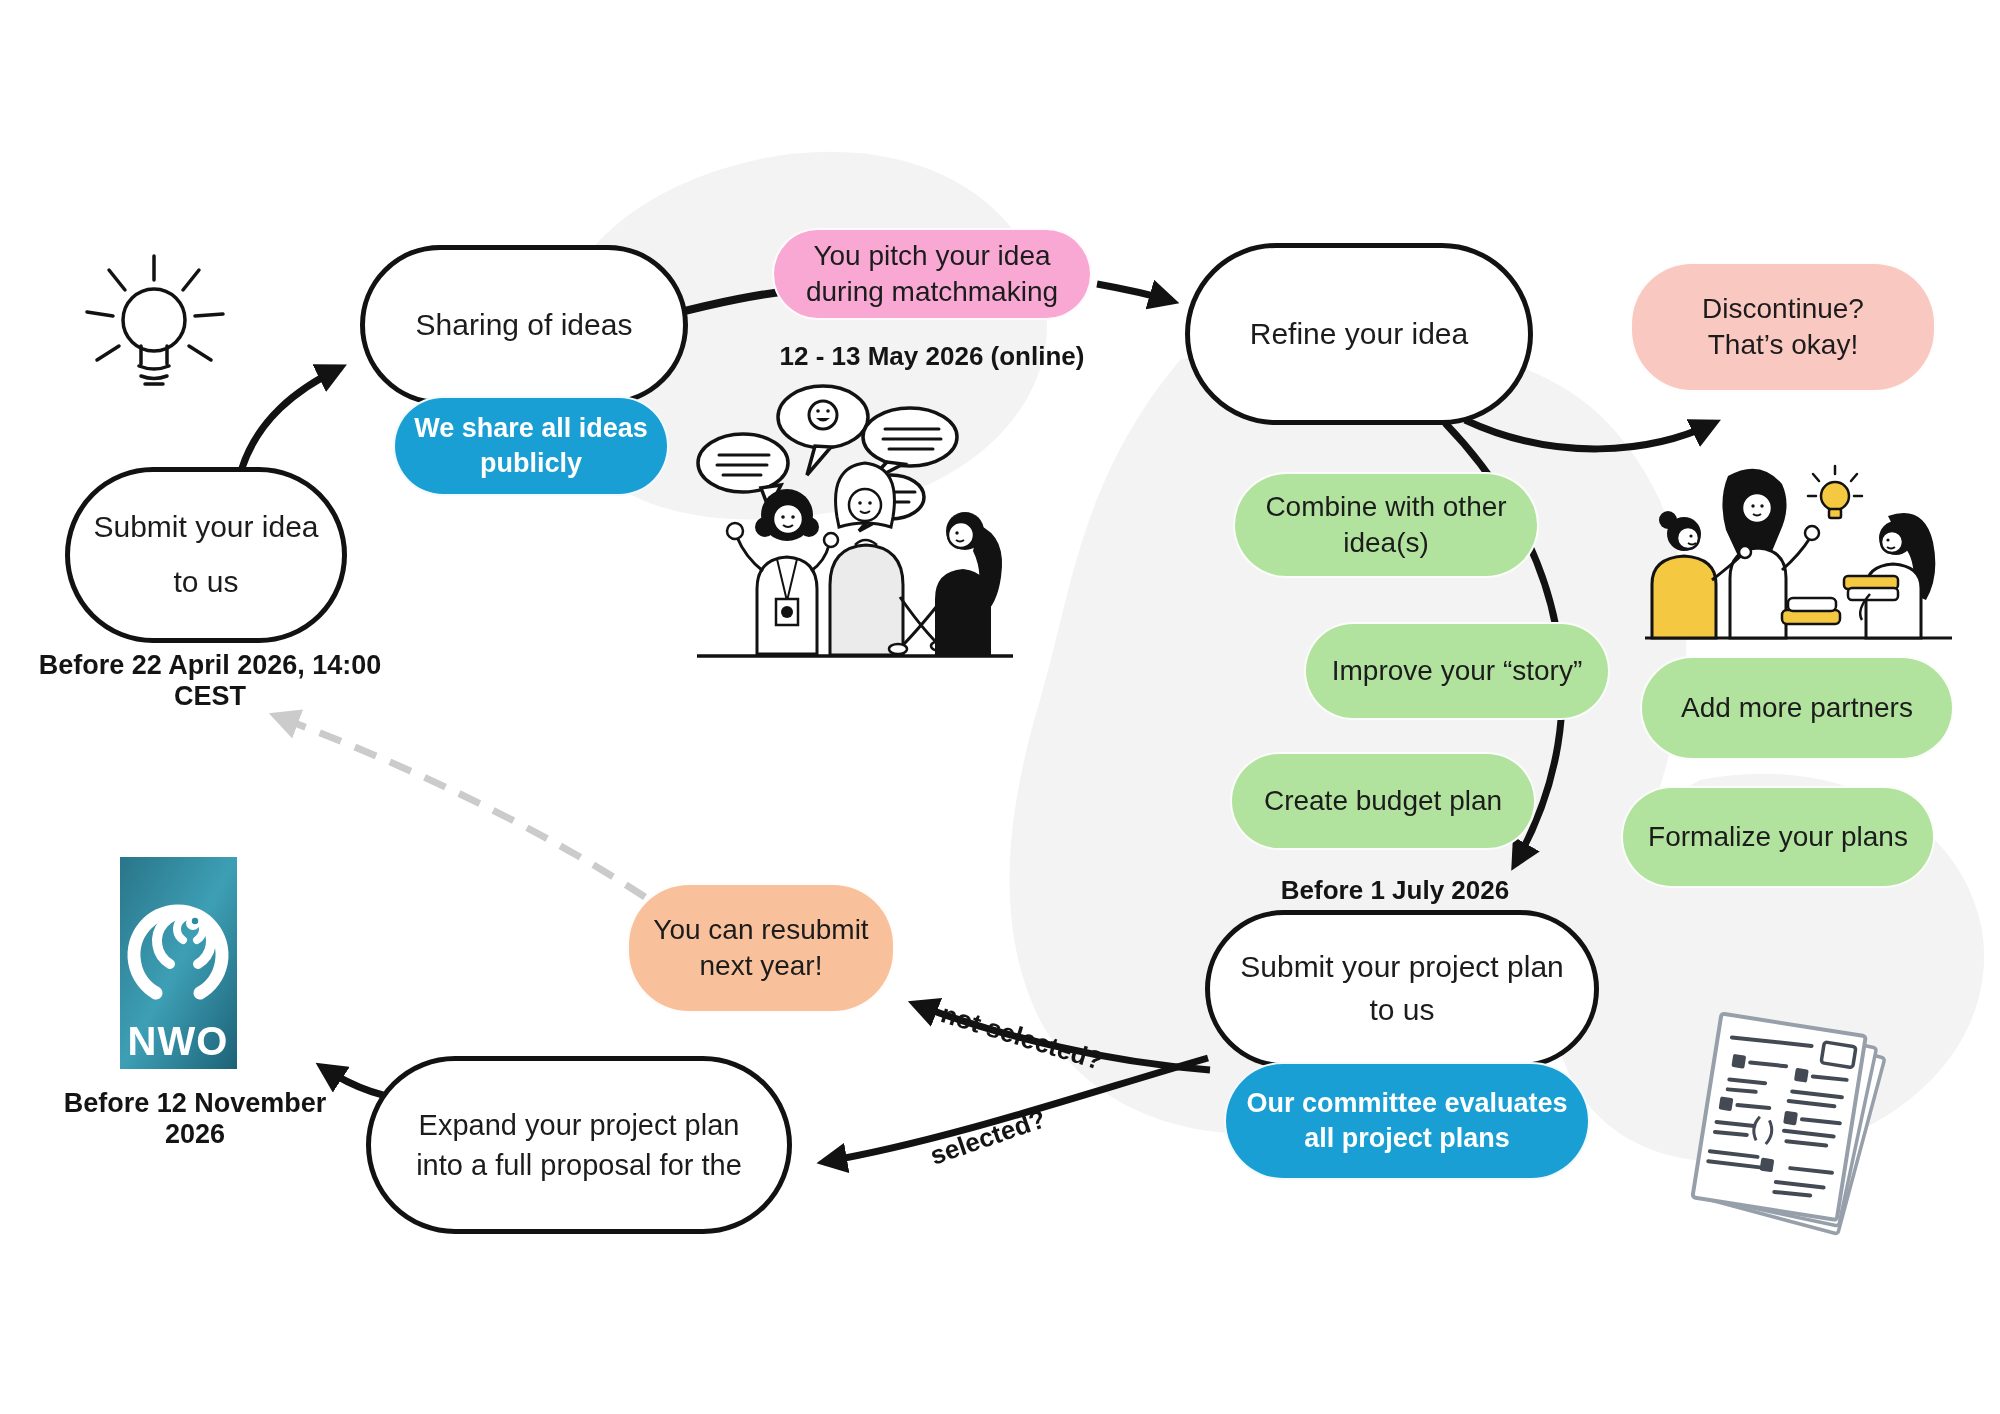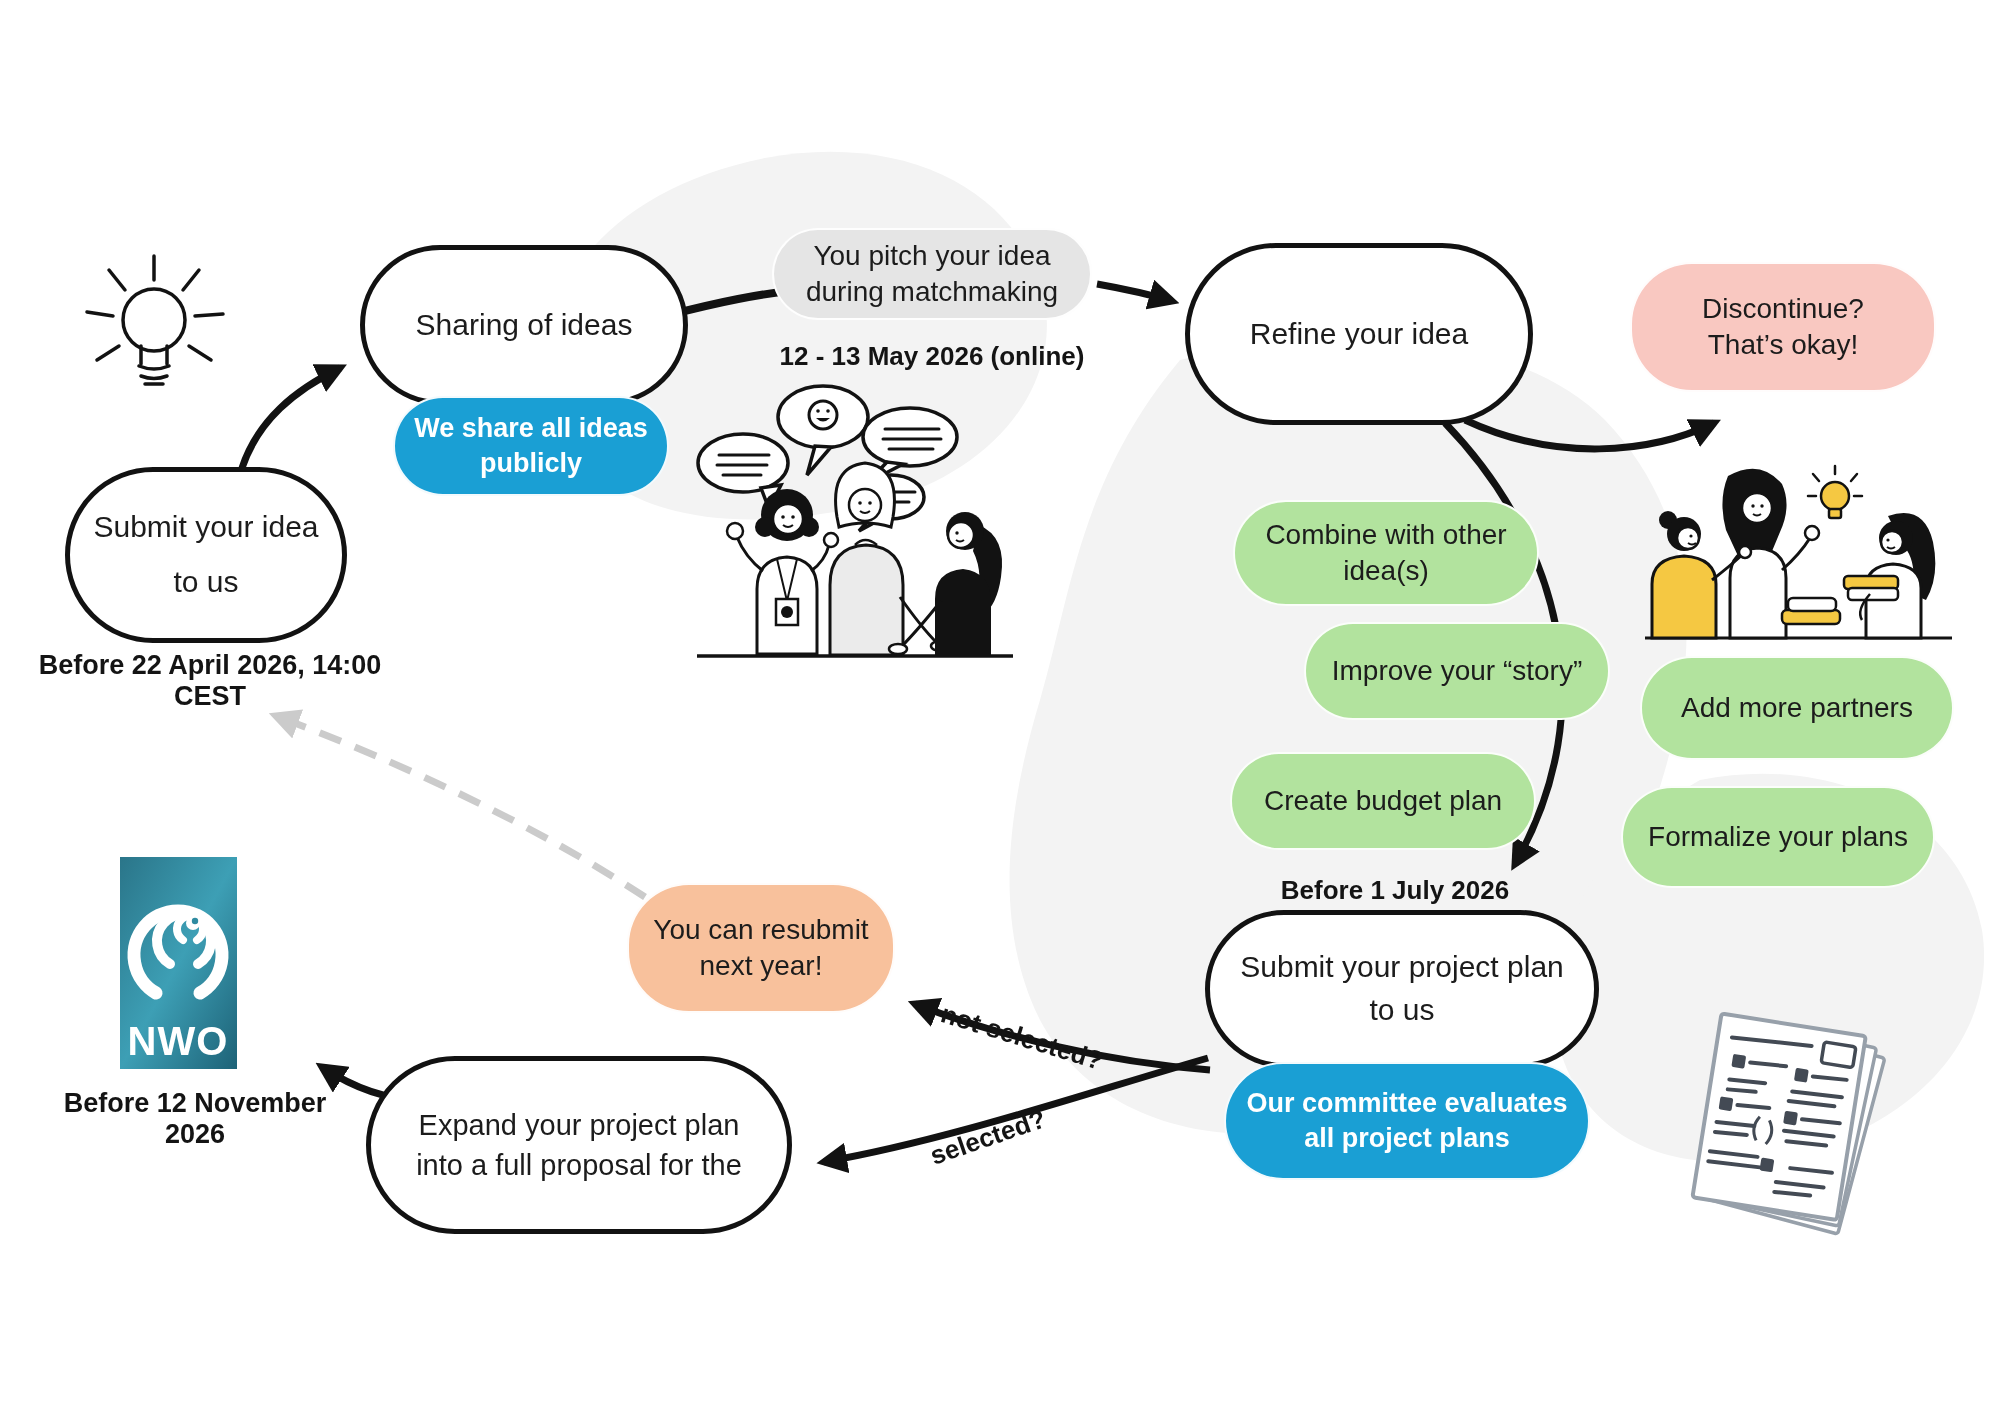--- a/index.html
+++ b/index.html
@@ -20,7 +20,7 @@
     border:2px solid rgba(255,255,255,.95);
   }
   .pill.blue{background:#1a9fd4;color:#ffffff;font-weight:700;font-size:27px;}
-  .pill.green{background:#e5e5e5;}
+  .pill.green{background:#f9a8d4;}
   .pill.lgreen{background:#b2e39e;}
   .pill.pink{background:#f9c8c1;}
   .pill.orange{background:#f8c19c;}

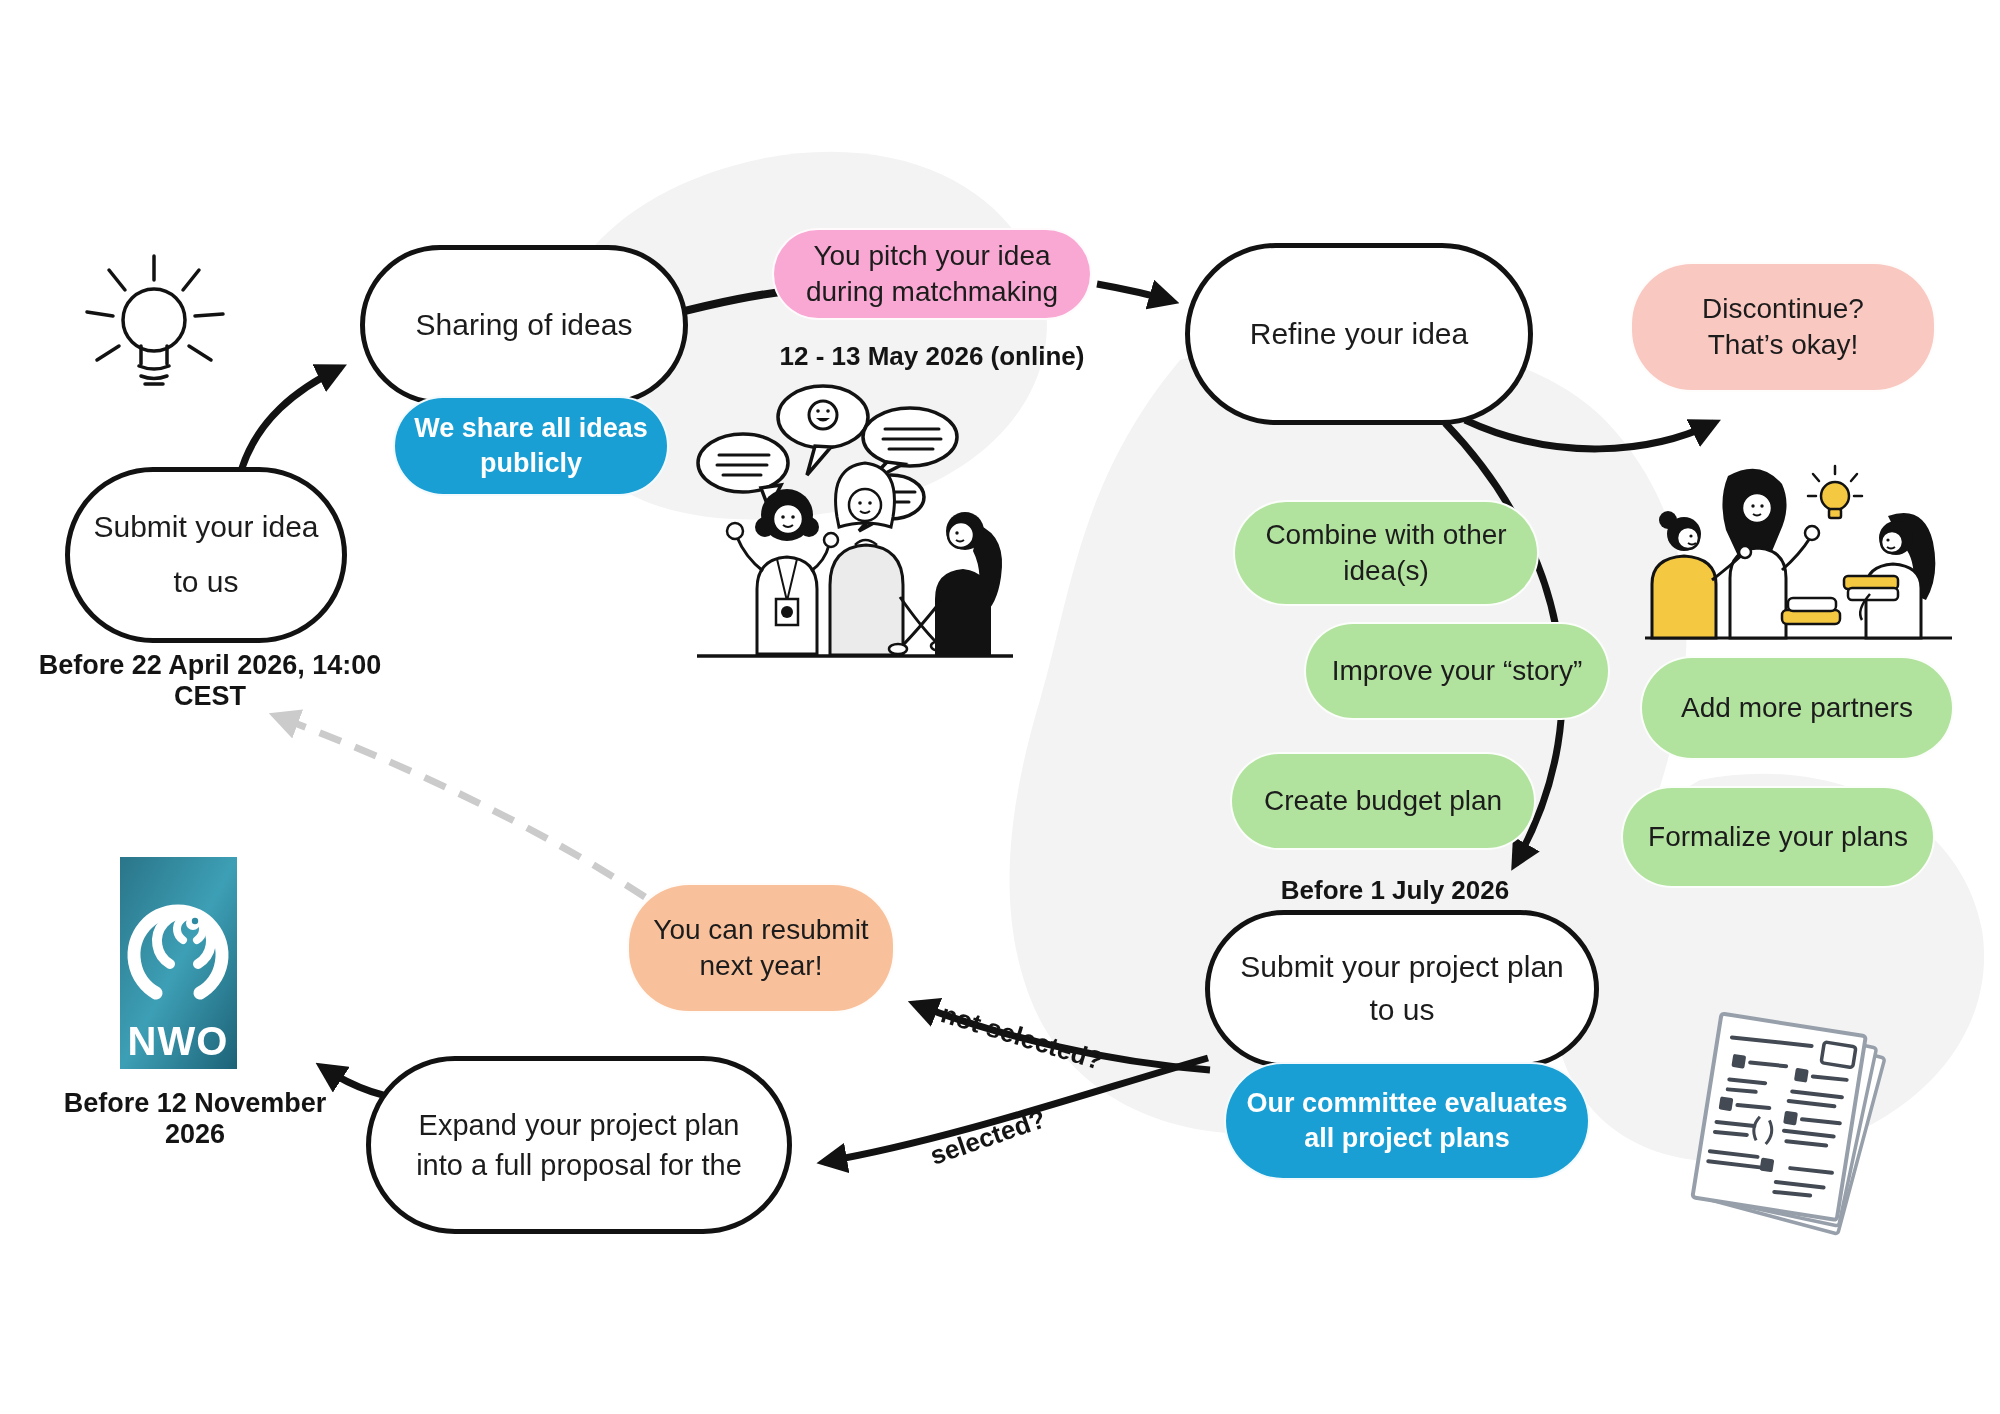--- a/index.html
+++ b/index.html
@@ -116,7 +116,7 @@
     <span>That’s okay!</span>
   </div>
 
-  <div class="pill lgreen" style="left:1233px;top:500px;width:306px;height:106px;border-radius:53px;">
+  <div class="pill lgreen" style="left:1233px;top:472px;width:306px;height:106px;border-radius:53px;">
     <span>Combine with other</span>
     <span>idea(s)</span>
   </div>

